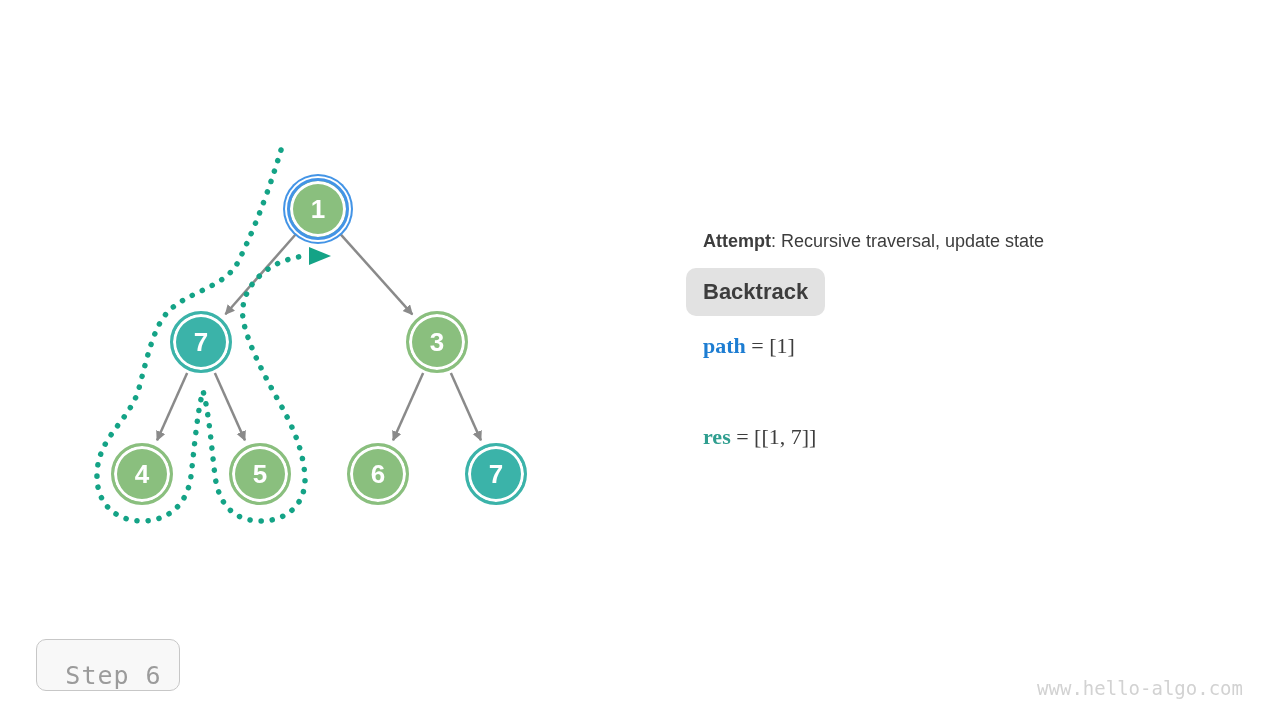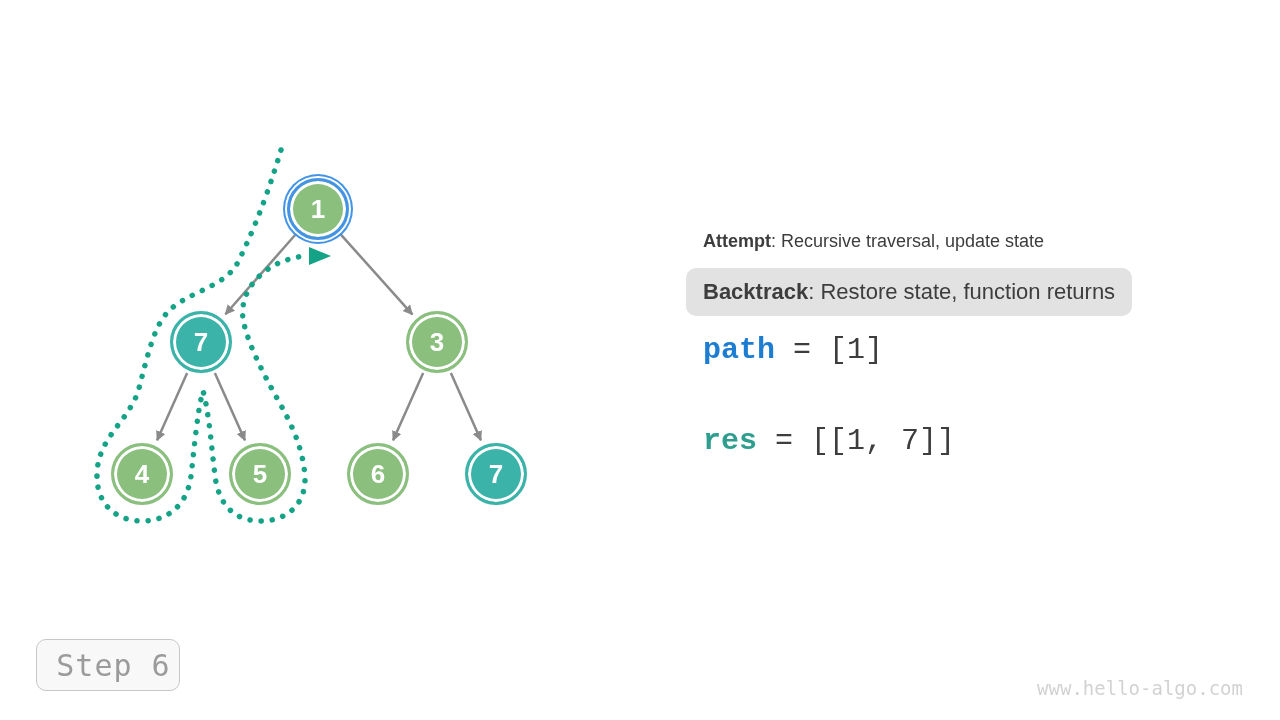--- a/index.html
+++ b/index.html
@@ -110,7 +110,7 @@
 
   <div class="attempt-line"><b>Attempt</b><span>: Recursive traversal, update state</span></div>
 
-  <div class="pill"><b>Backtrack</b><span>: Restore state, function returns</span></div>
+  <div class="pill"><b>Backtrack</b></div>
 
   <div id="path-line" class="code-line"><span class="var-name" id="path-var-name" style="color: rgb(29, 125, 210);">path</span><span> = [1]</span></div>
 

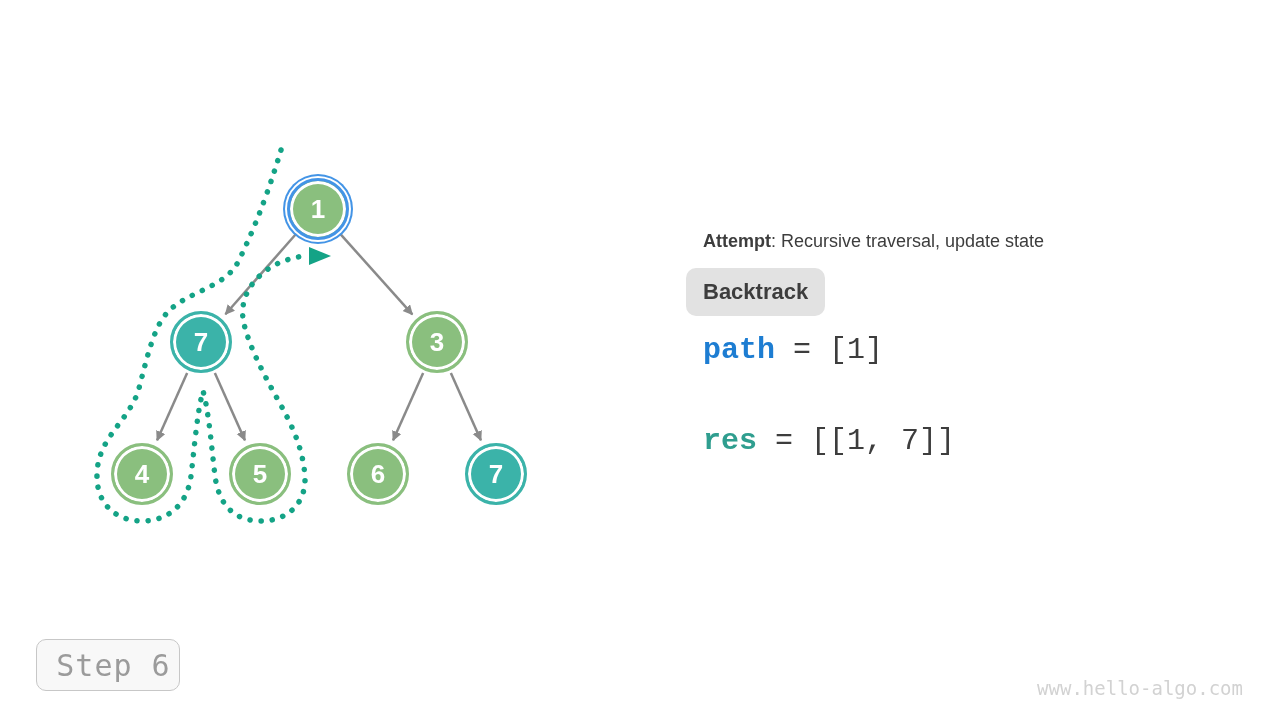--- a/index.html
+++ b/index.html
@@ -41,7 +41,7 @@
   }
   .code-line{
     position:absolute;left:703px;
-    font-family:Liberation Mono, monospace;font-size:30px;
+    font-family:Liberation Serif, serif;font-size:22px;
     color:var(--text-dark);white-space:pre;
   }
   .code-line .var-name{font-weight:bold;}

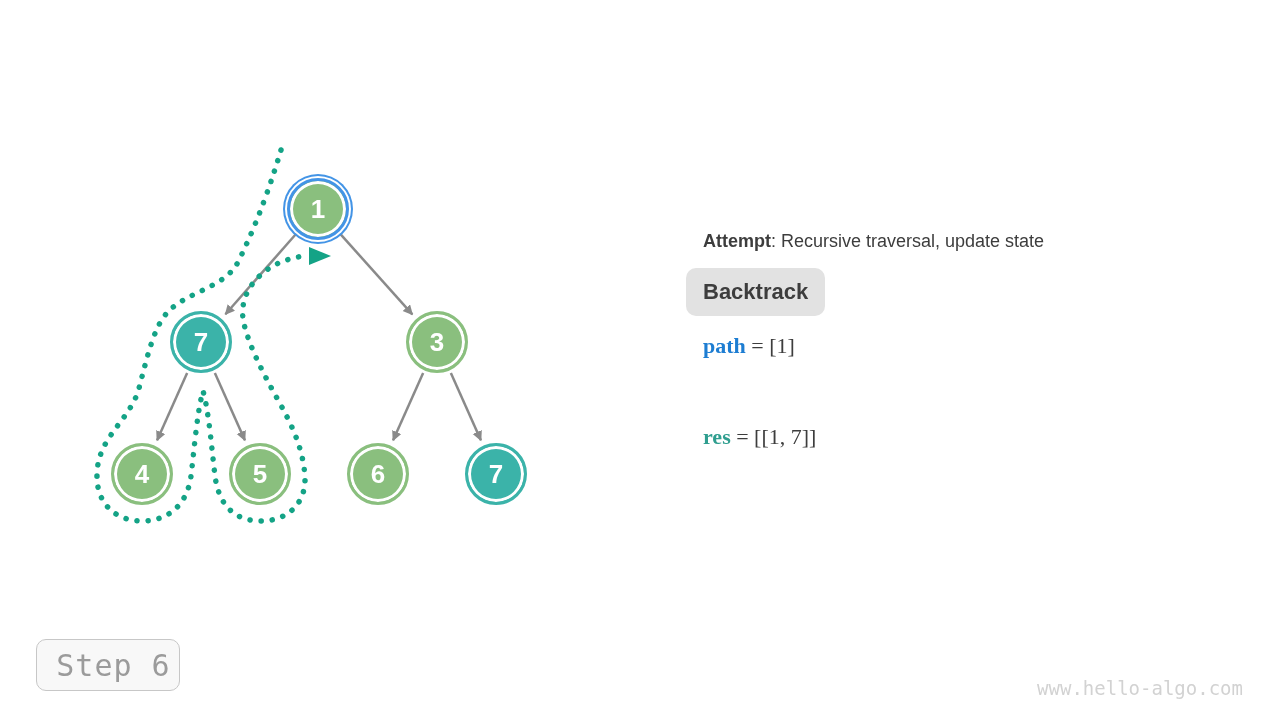--- a/index.html
+++ b/index.html
@@ -51,8 +51,8 @@
   .step-badge{
     position:absolute;left:36px;top:639px;width:144px;height:52px;
     background:#f8f8f8;border:1.5px solid #c7c7c7;border-radius:10px;
-    display:flex;align-items:center;justify-content:center;
-    font-family:"DejaVu Sans Mono",monospace;font-size:30px;
+    display:flex;align-items:flex-end;justify-content:center;
+    font-family:"DejaVu Sans Mono",monospace;font-size:25px;
     color:var(--step-text);letter-spacing:1px;box-sizing:border-box;padding-left:11px;
   }
   .watermark{

